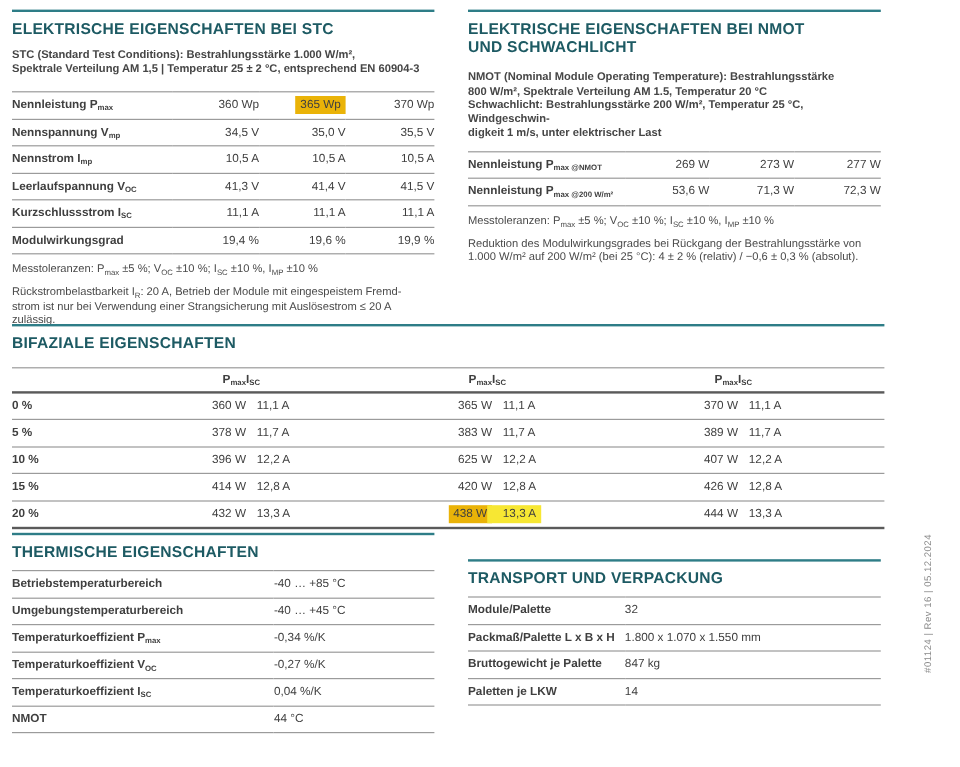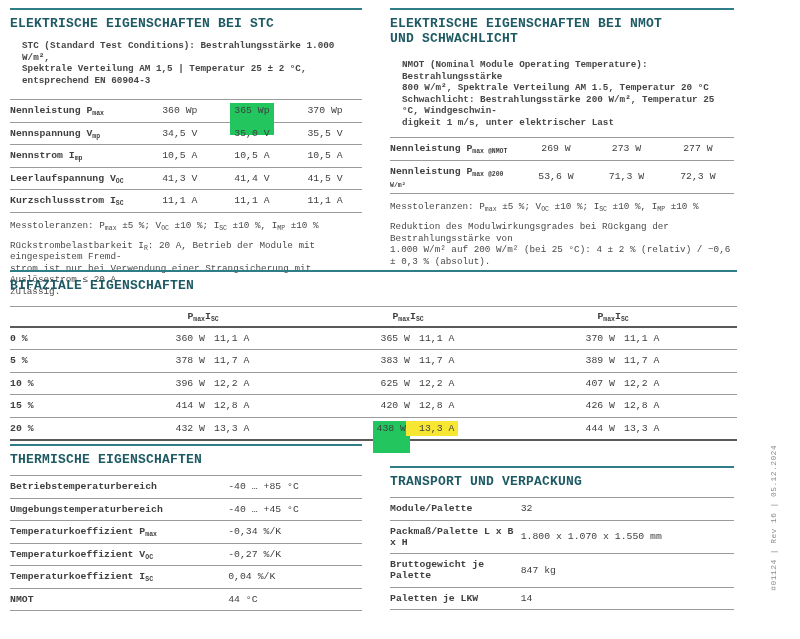--- a/index.html
+++ b/index.html
@@ -5,7 +5,7 @@
   html,body { margin:0; padding:0; background:#fff; }
   .page {
     position:relative; width:800px; height:639px; background:#ffffff;
-    font-family:Liberation Mono, monospace; color:#3f3f3f; overflow:hidden;
+    font-family:Liberation Sans, sans-serif; color:#3f3f3f; overflow:hidden;
   }
   .section { position:absolute; }
   .rule { height:2px; background:#2E7D87; }

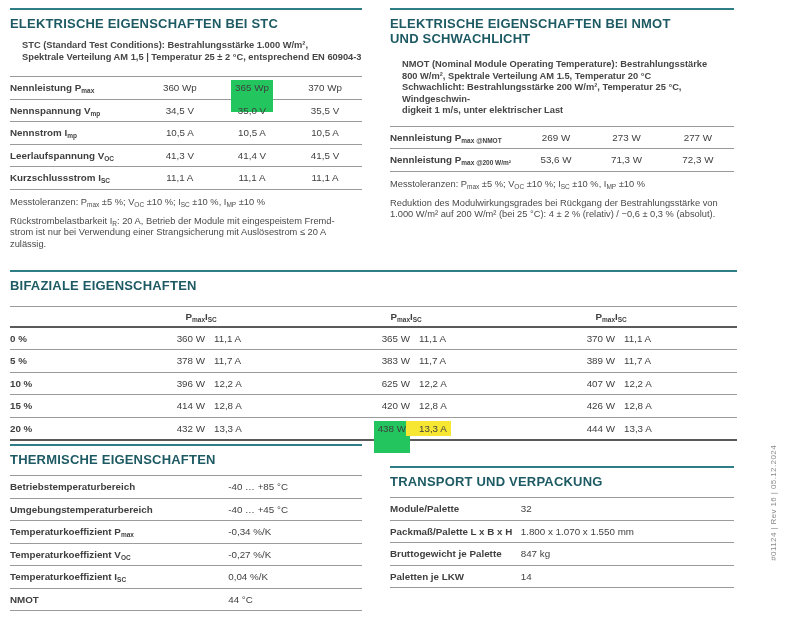--- a/index.html
+++ b/index.html
@@ -13,7 +13,7 @@
     margin:6px 0 0 0; font-size:13px; line-height:15px; font-weight:700;
     color:#1D5A63; letter-spacing:0.2px;
   }
-  .desc { margin:9px 0 0 12px; font-size:9.3px; line-height:11.5px; font-weight:700; color:#464646; }
+  .desc { margin:9px 0 0 0; font-size:9.3px; line-height:11.5px; font-weight:700; color:#464646; }
   .note { margin:8px 0 0 0; font-size:9.3px; line-height:11.5px; font-weight:400; color:#4a4a4a; }
   sub { font-size:6.5px; line-height:0; vertical-align:-2px; letter-spacing:0; }
 

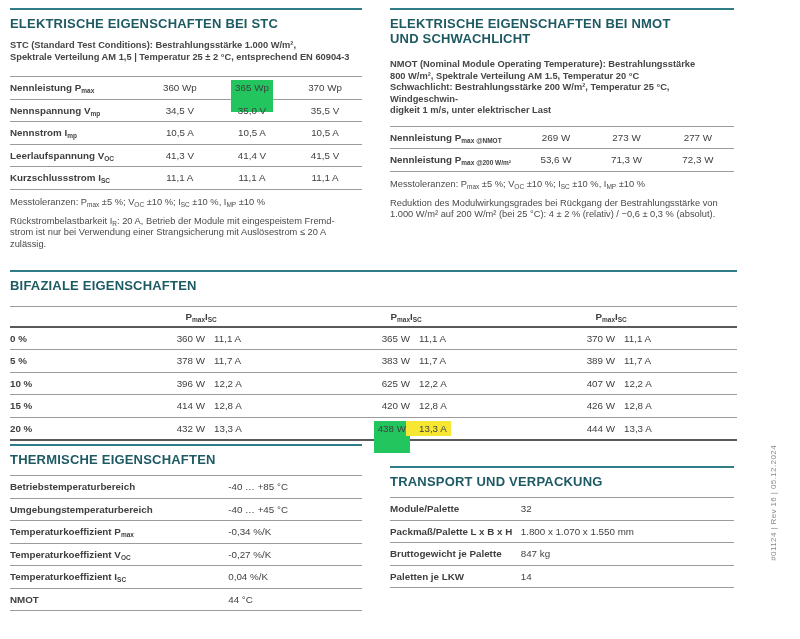--- a/index.html
+++ b/index.html
@@ -22,7 +22,7 @@
   table.t tr { border-bottom:1px solid #9b9b9b; }
   table.t td { padding:5px 0 5.5px 0; vertical-align:middle; }
   td.lbl { font-weight:700; text-align:left; }
-  td.ctr { text-align:center; font-weight:400;margin-top:44px; }
+  td.ctr { text-align:right; font-weight:400;margin-top:44px; }
 
   #sec-stc   { left:10px; top:8px;   width:352px; }
   #sec-nmot  { left:390px; top:8px;  width:344px; }

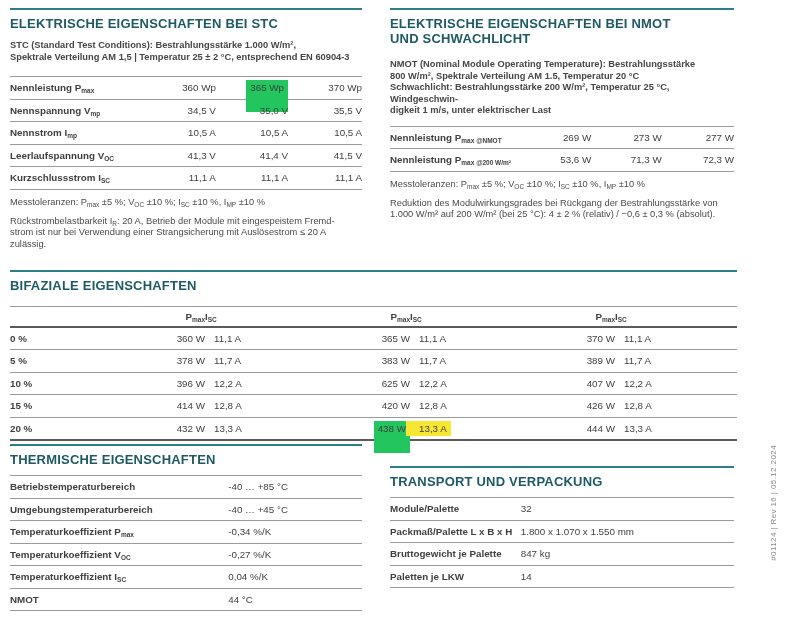--- a/index.html
+++ b/index.html
@@ -48,7 +48,7 @@
   
   .kv td.val { text-align:left; padding-right:37px; }
 
-  .hl { background:#22c55e; padding:2px 4px 19px 4px; }
+  .hl { background:#eab308; padding:2px 4px 2px 4px; }
   .hl-merge { background:#F7E733; padding:2px 4px 2px 13px; margin-left:-13px; }
 
   #doc-ref {

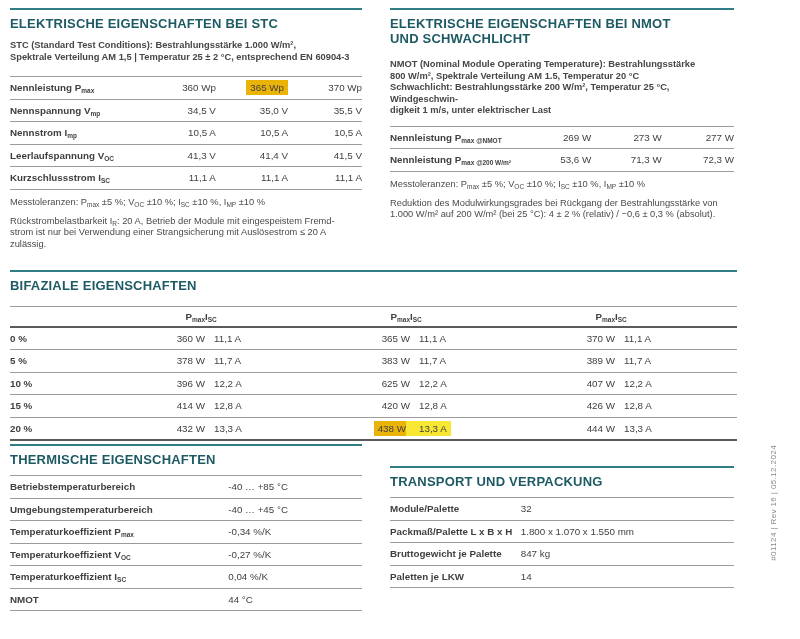--- a/index.html
+++ b/index.html
@@ -105,6 +105,12 @@
         <td class="ctr">11,1 A</td>
         <td class="ctr">11,1 A</td>
       </tr>
+      <tr>
+        <td class="lbl">Modulwirkungsgrad</td>
+        <td class="ctr">19,4 %</td>
+        <td class="ctr">19,6 %</td>
+        <td class="ctr">19,9 %</td>
+      </tr>
     </tbody>
       </table>
     <p class="tol">Messtoleranzen: P<sub>max</sub> ±5 %; V<sub>OC</sub> ±10 %; I<sub>SC</sub> ±10 %, I<sub>MP</sub> ±10 %</p>

